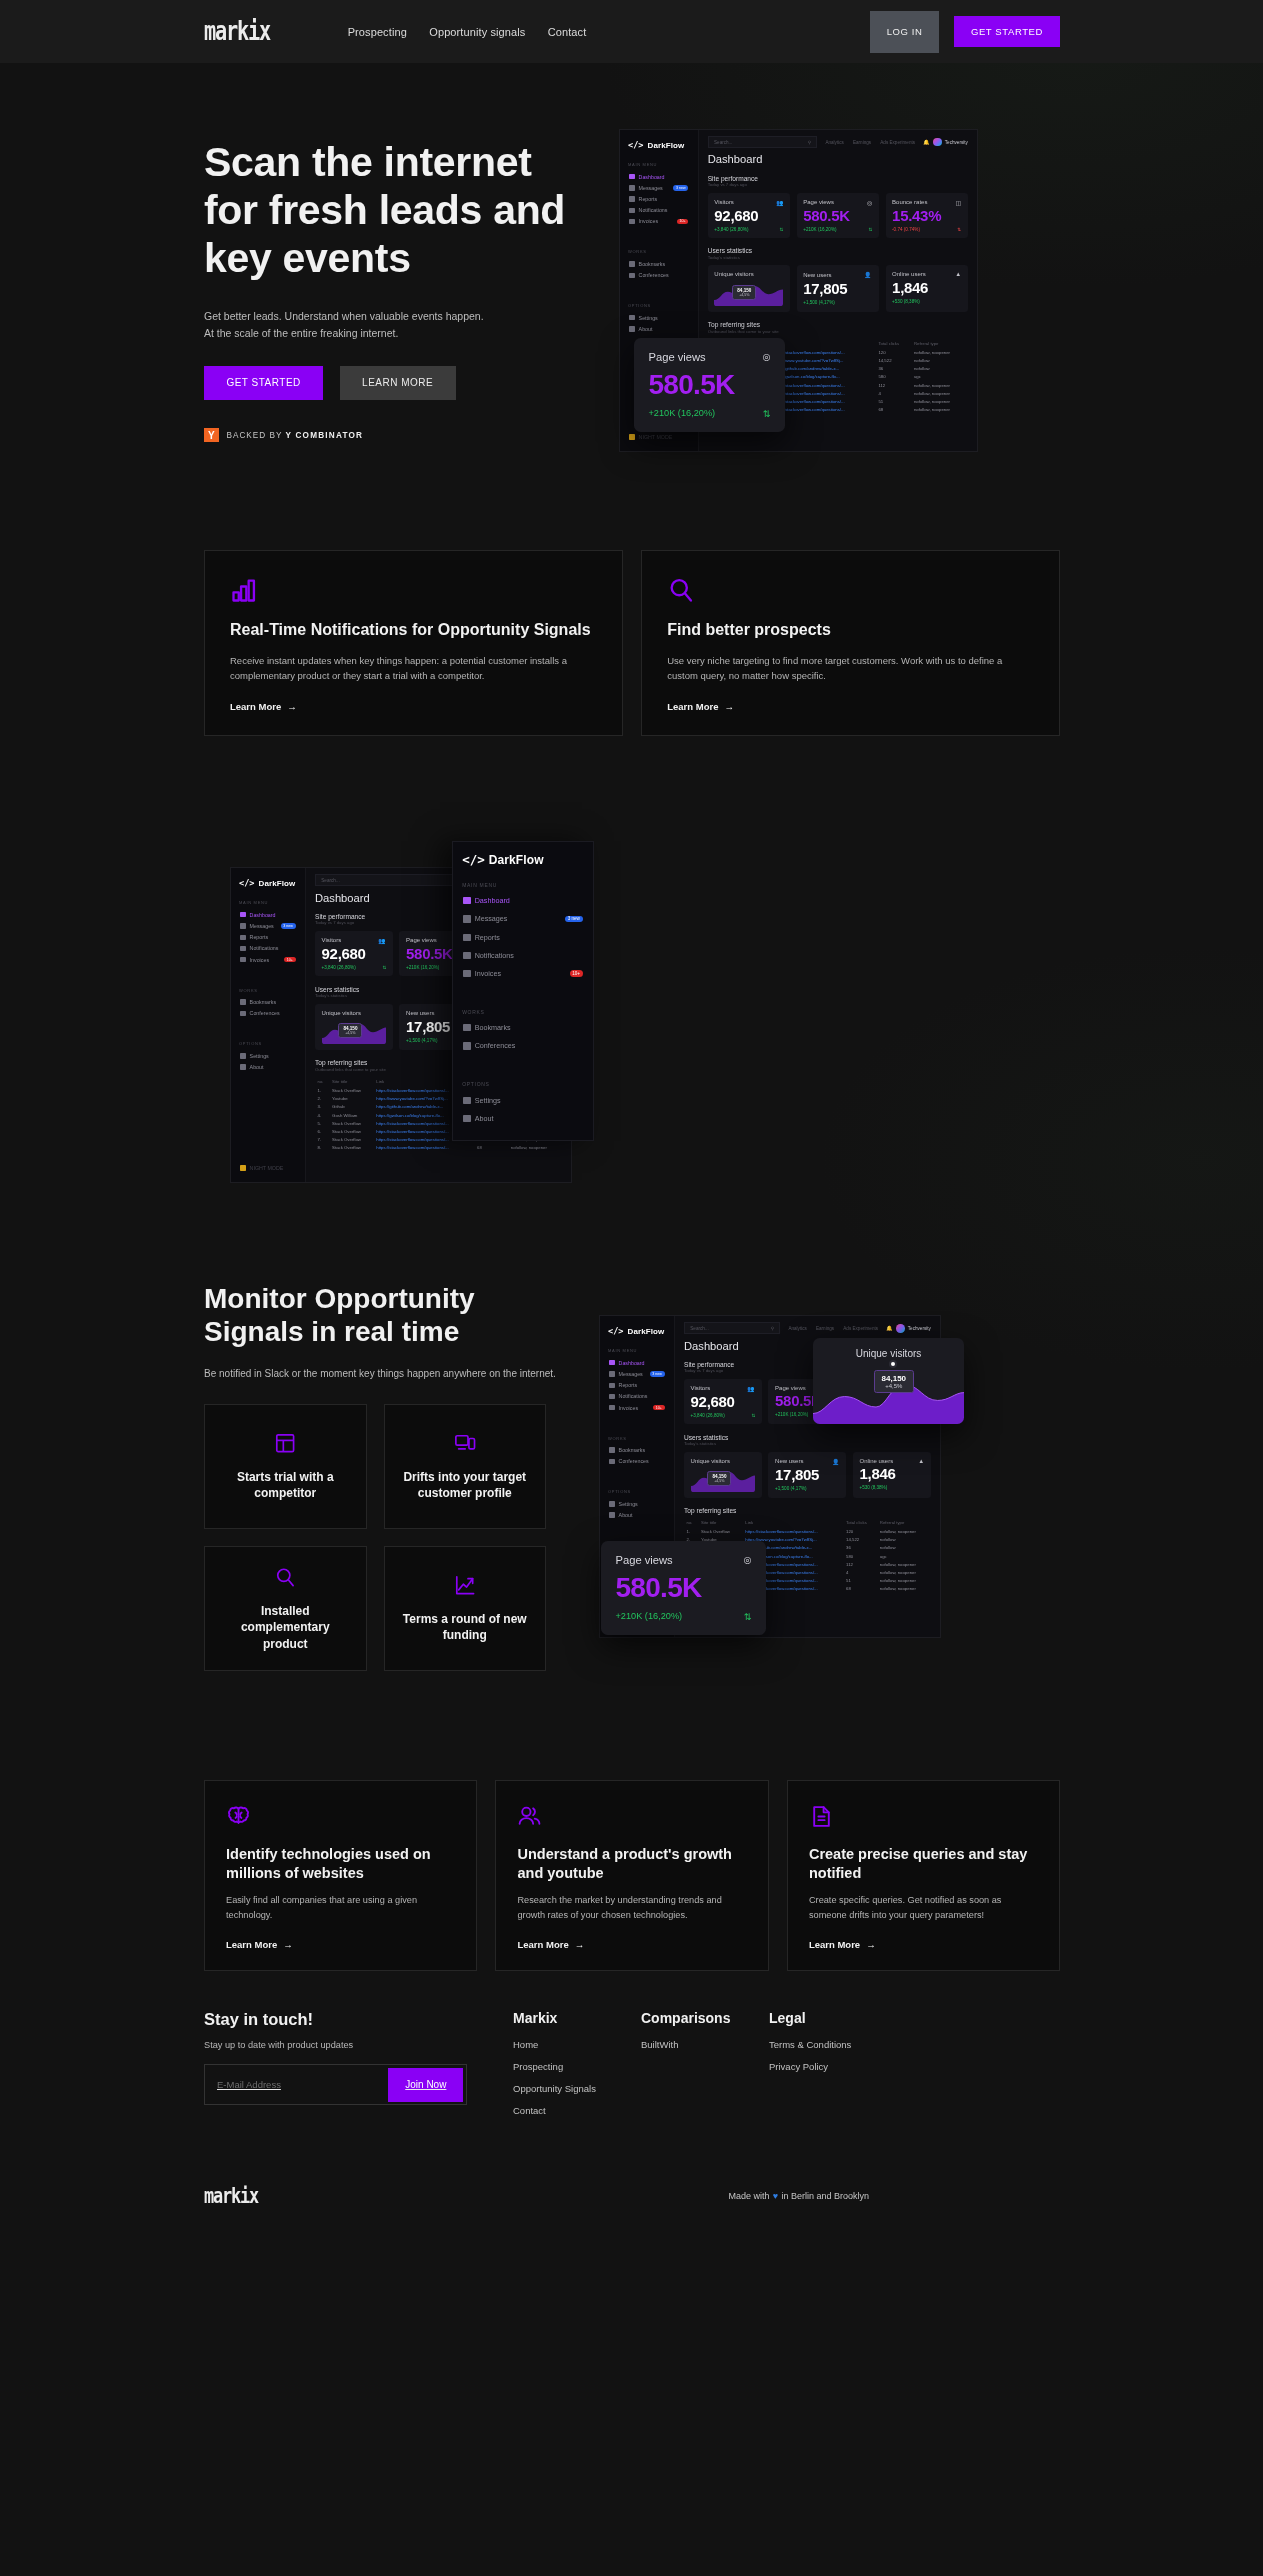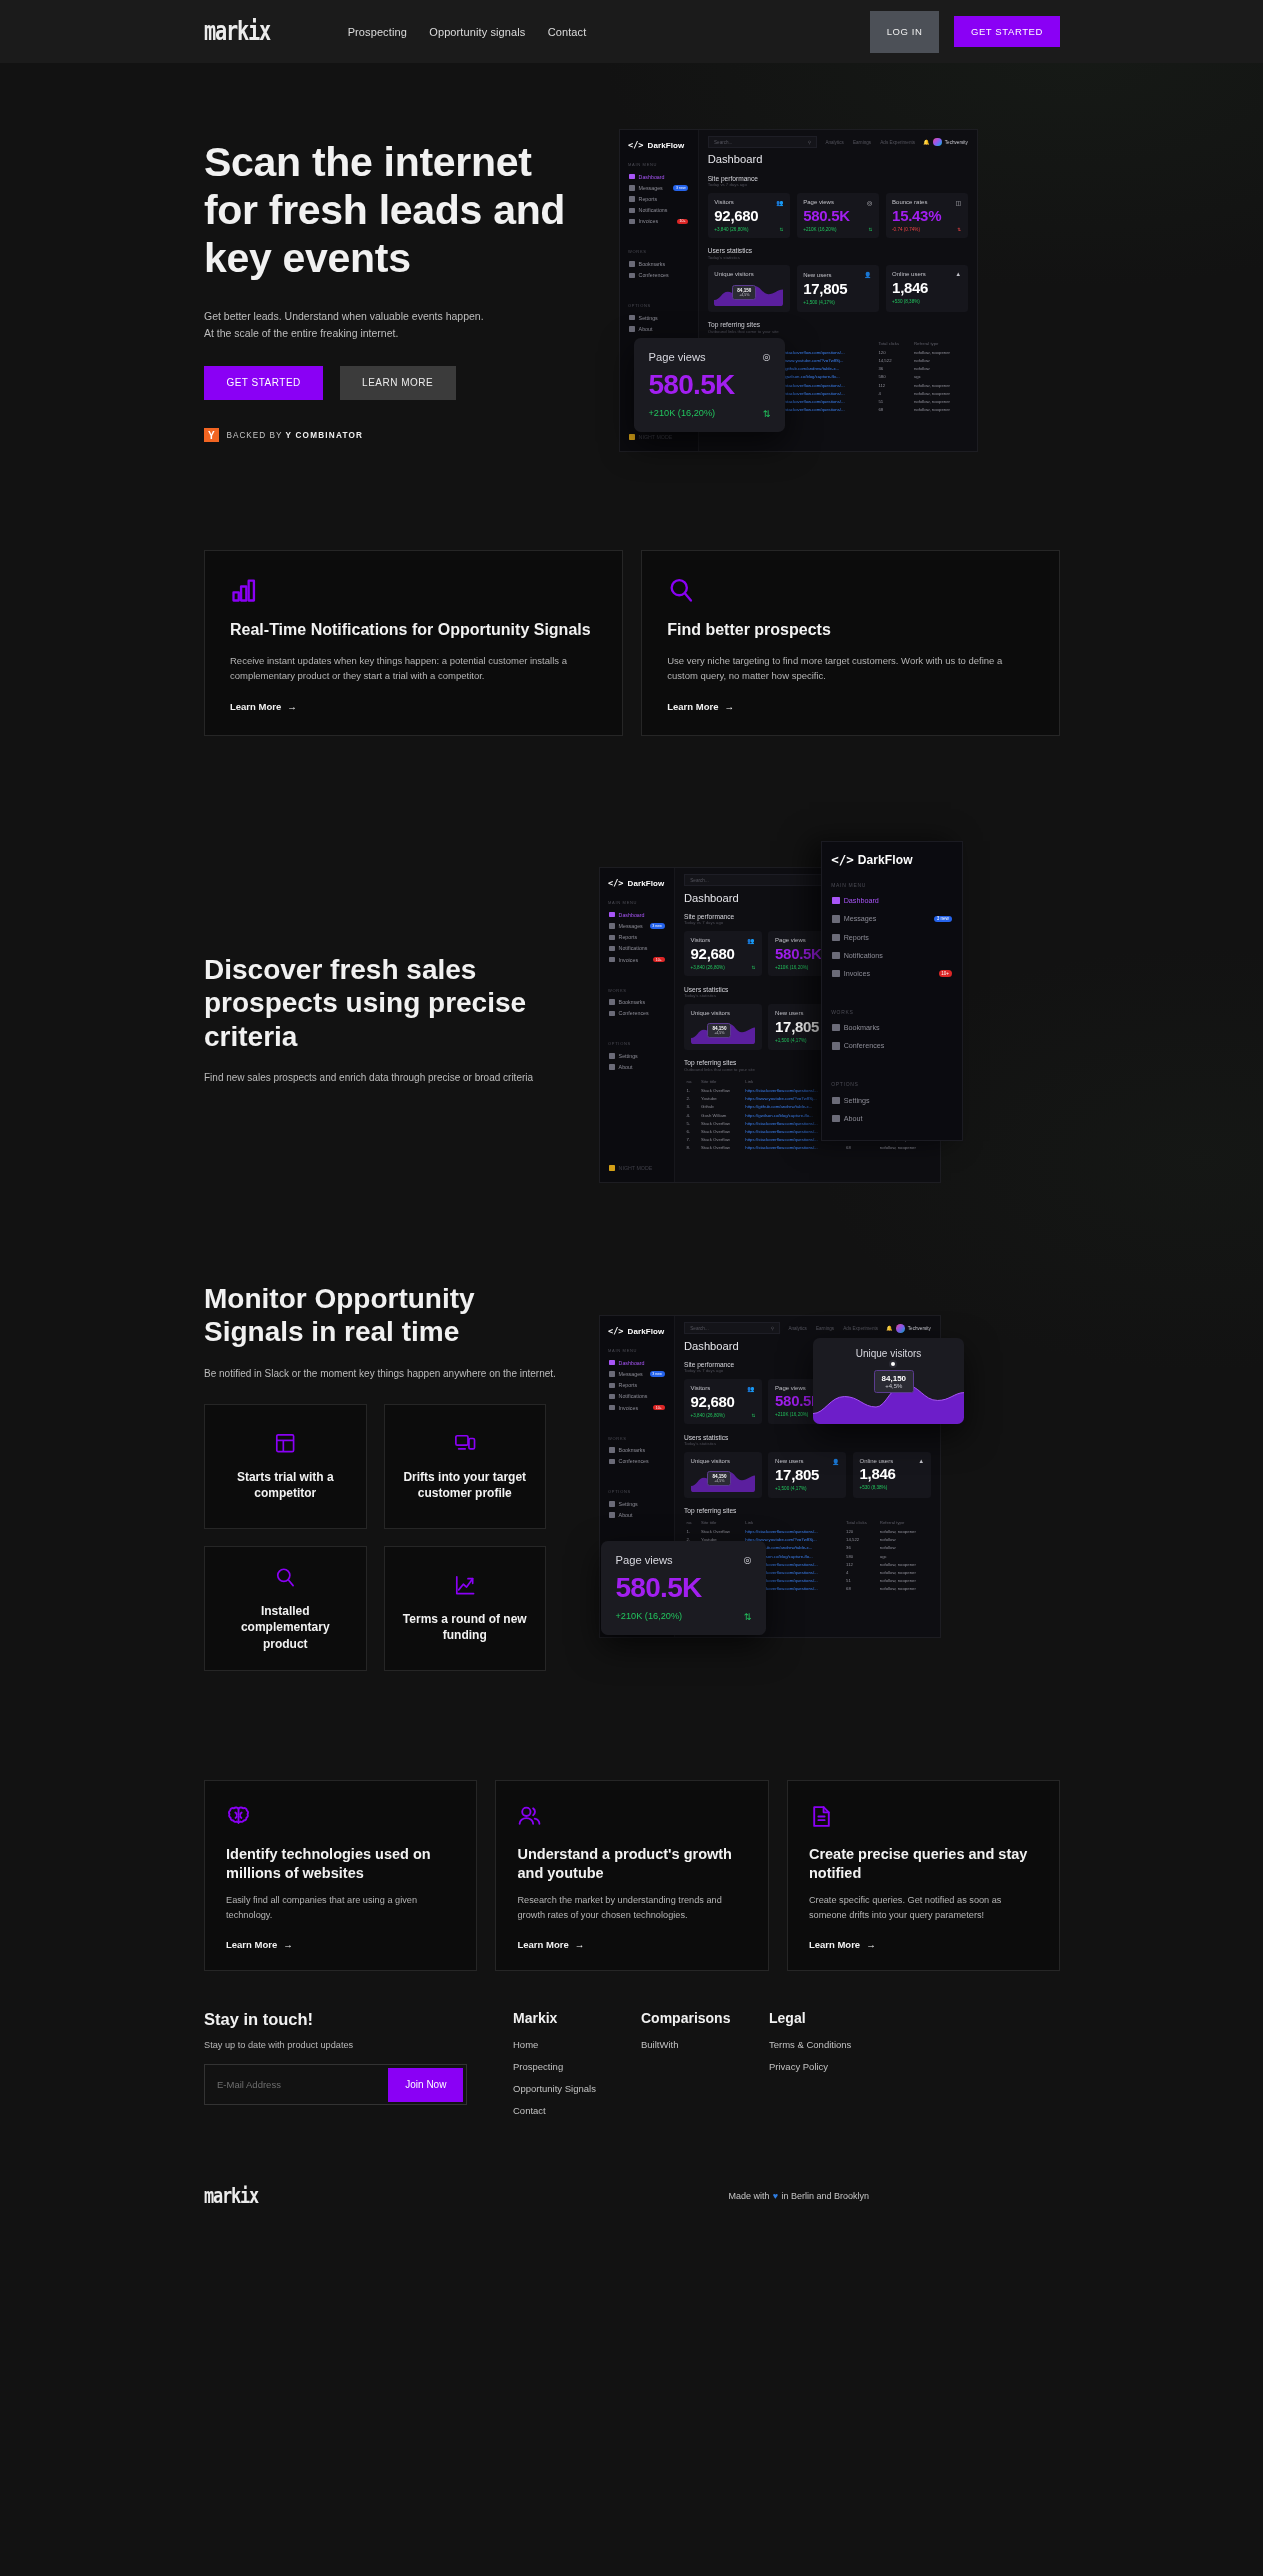--- a/index.html
+++ b/index.html
@@ -509,10 +509,6 @@
 <section style="padding-top:105px;">
   <div class="wrap">
     <div class="split">
-      <div class="split-txt" style="padding-top:112px;">
-        <h2>Discover fresh sales prospects using precise criteria</h2>
-        <p>Find new sales prospects and enrich data through precise or broad criteria</p>
-      </div>
       <div style="position:relative;margin-left:26px;">
         <div class="dash" style="width:342px;height:316px;margin-top:26px;">
           <div class="dash-side">

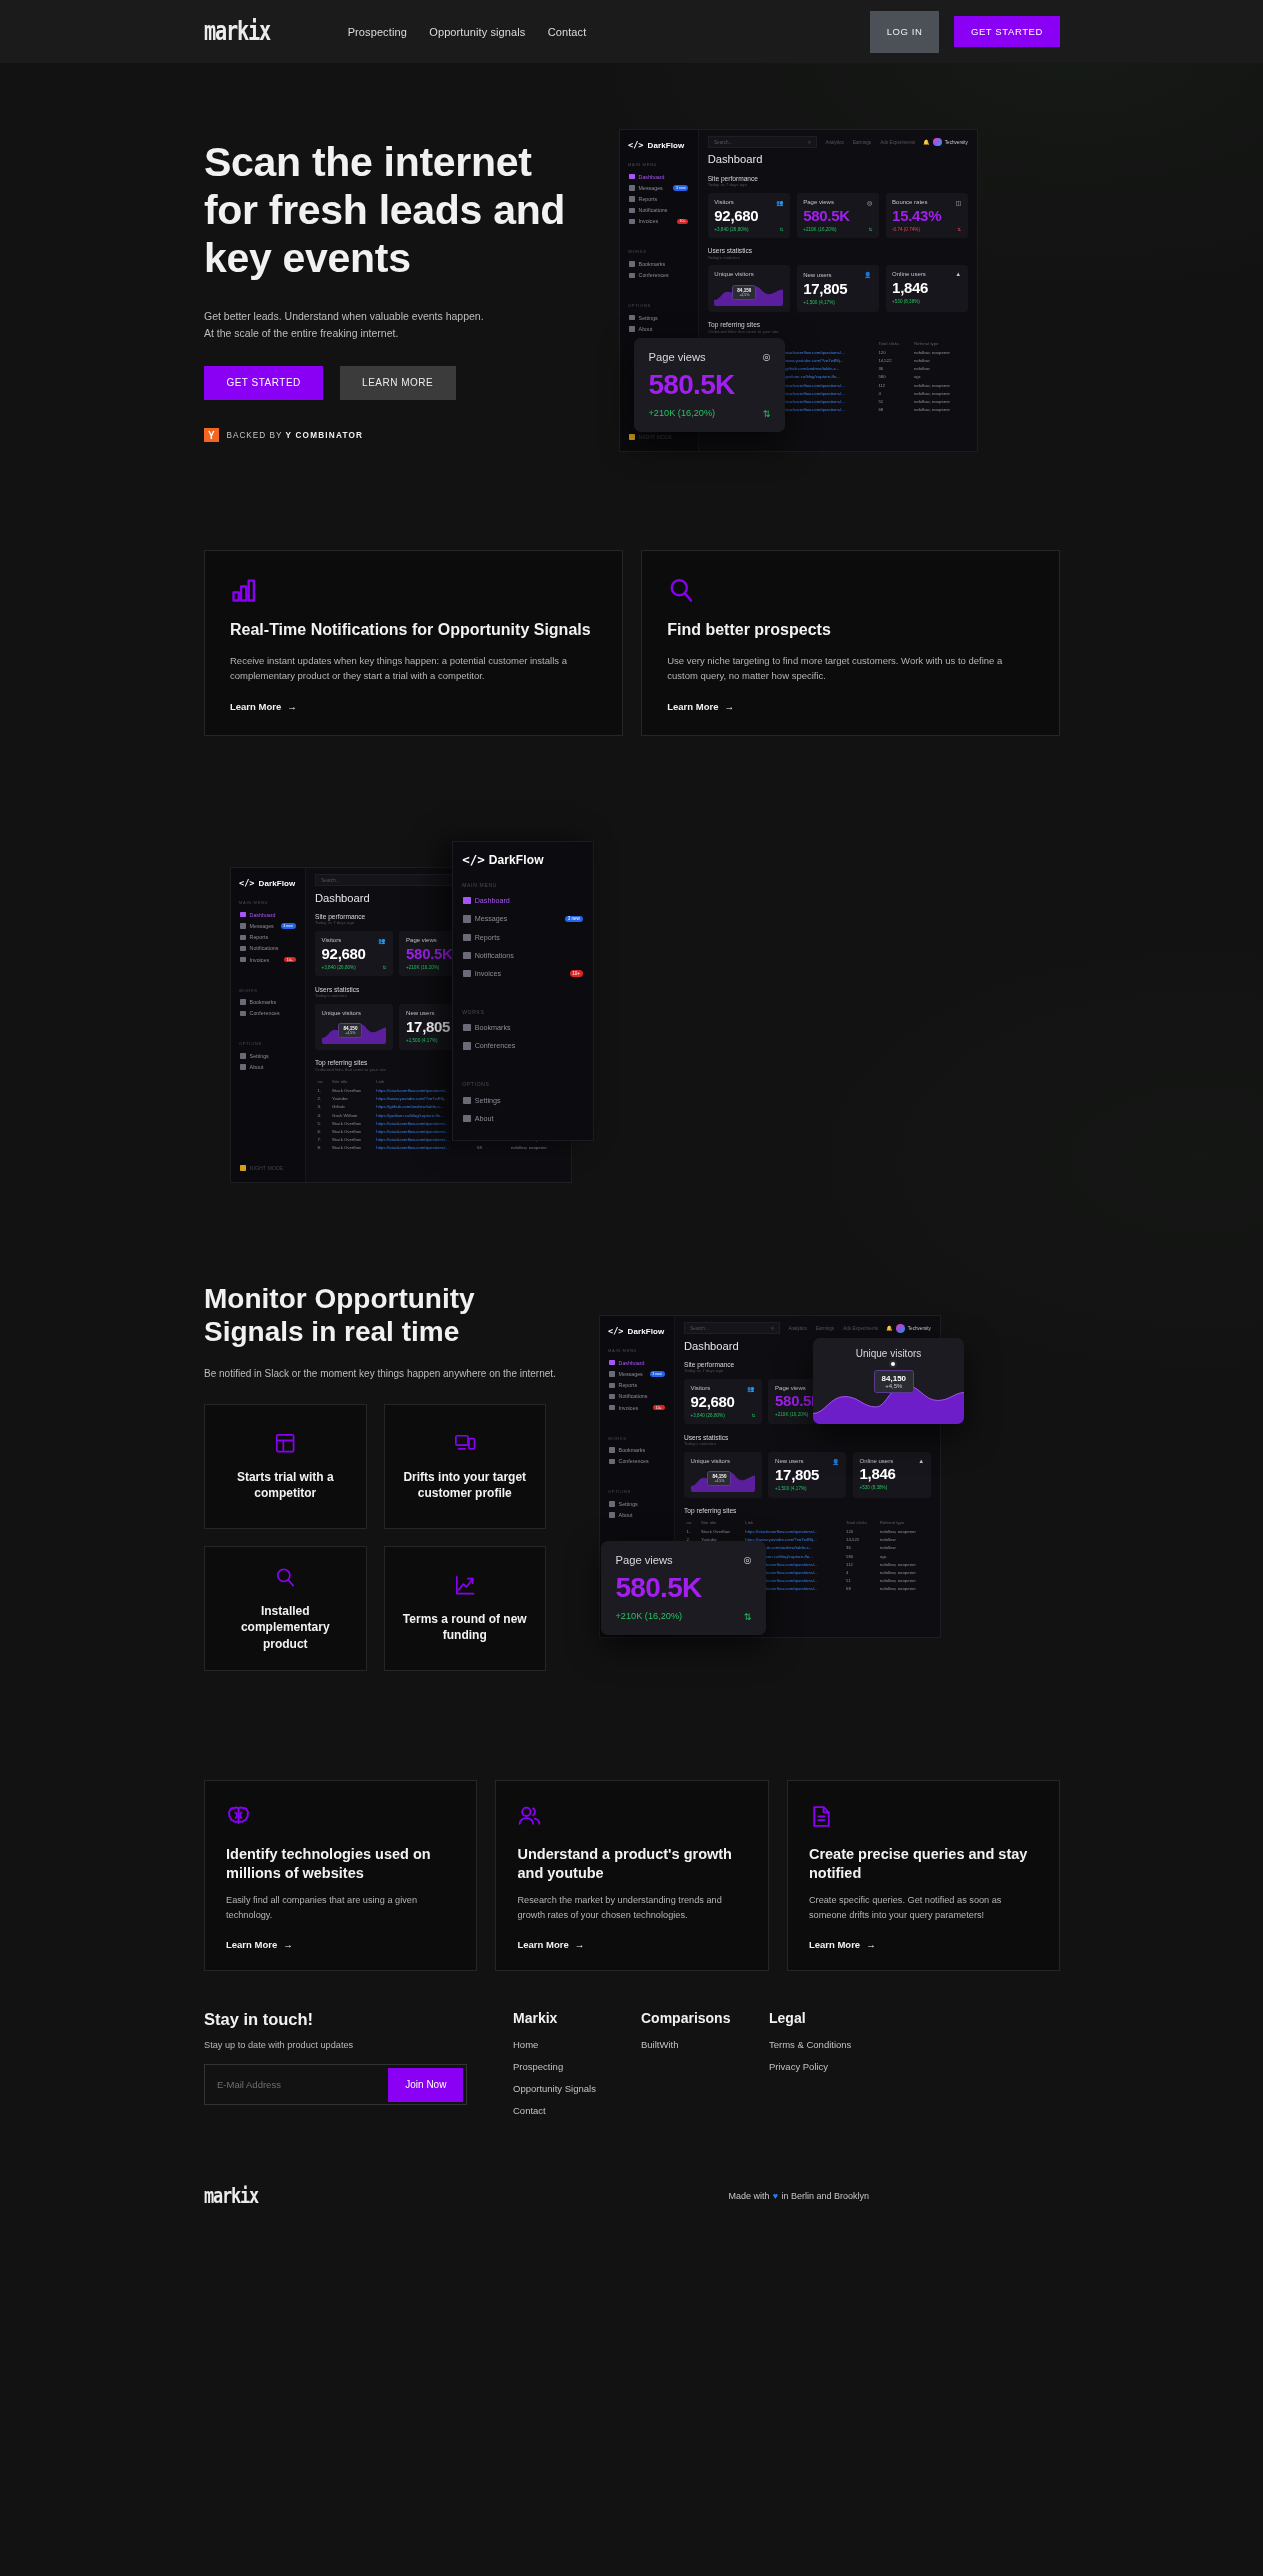--- a/index.html
+++ b/index.html
@@ -179,7 +179,7 @@
   .fcol-news{width:309px;}
   .fcol-news h3{font-size:16.5px;font-weight:bold;color:#f1f1f1;margin-bottom:11.2px;}
   .fcol-news p{font-size:9.2px;color:#b9b9b9;margin-bottom:14.5px;}
-  .news-form{display:flex;border:0.7px solid #333;width:263px;height:41px;align-items:stretch;}
+  .news-form{display:flex;border:0.7px solid #333;width:263px;height:41px;align-items:stretch;text-decoration:underline;}
   .news-form input{
     flex:1;background:transparent;border:none;outline:none;color:#ddd;
     font-size:9.5px;padding:0 12px;font-family:inherit;

